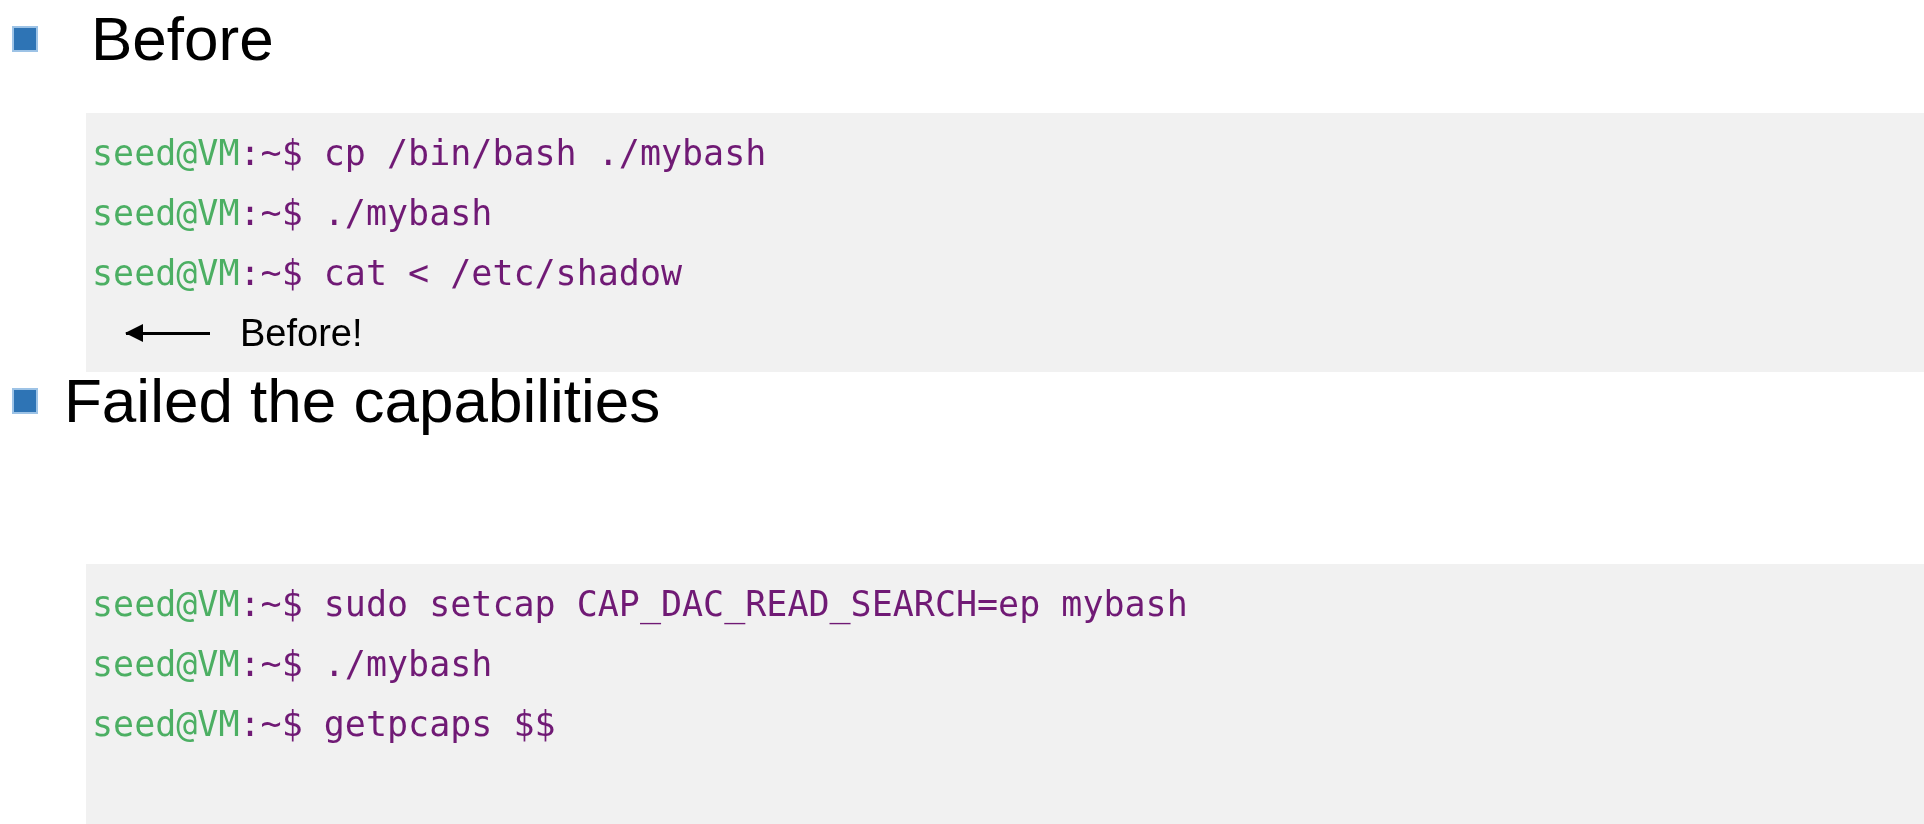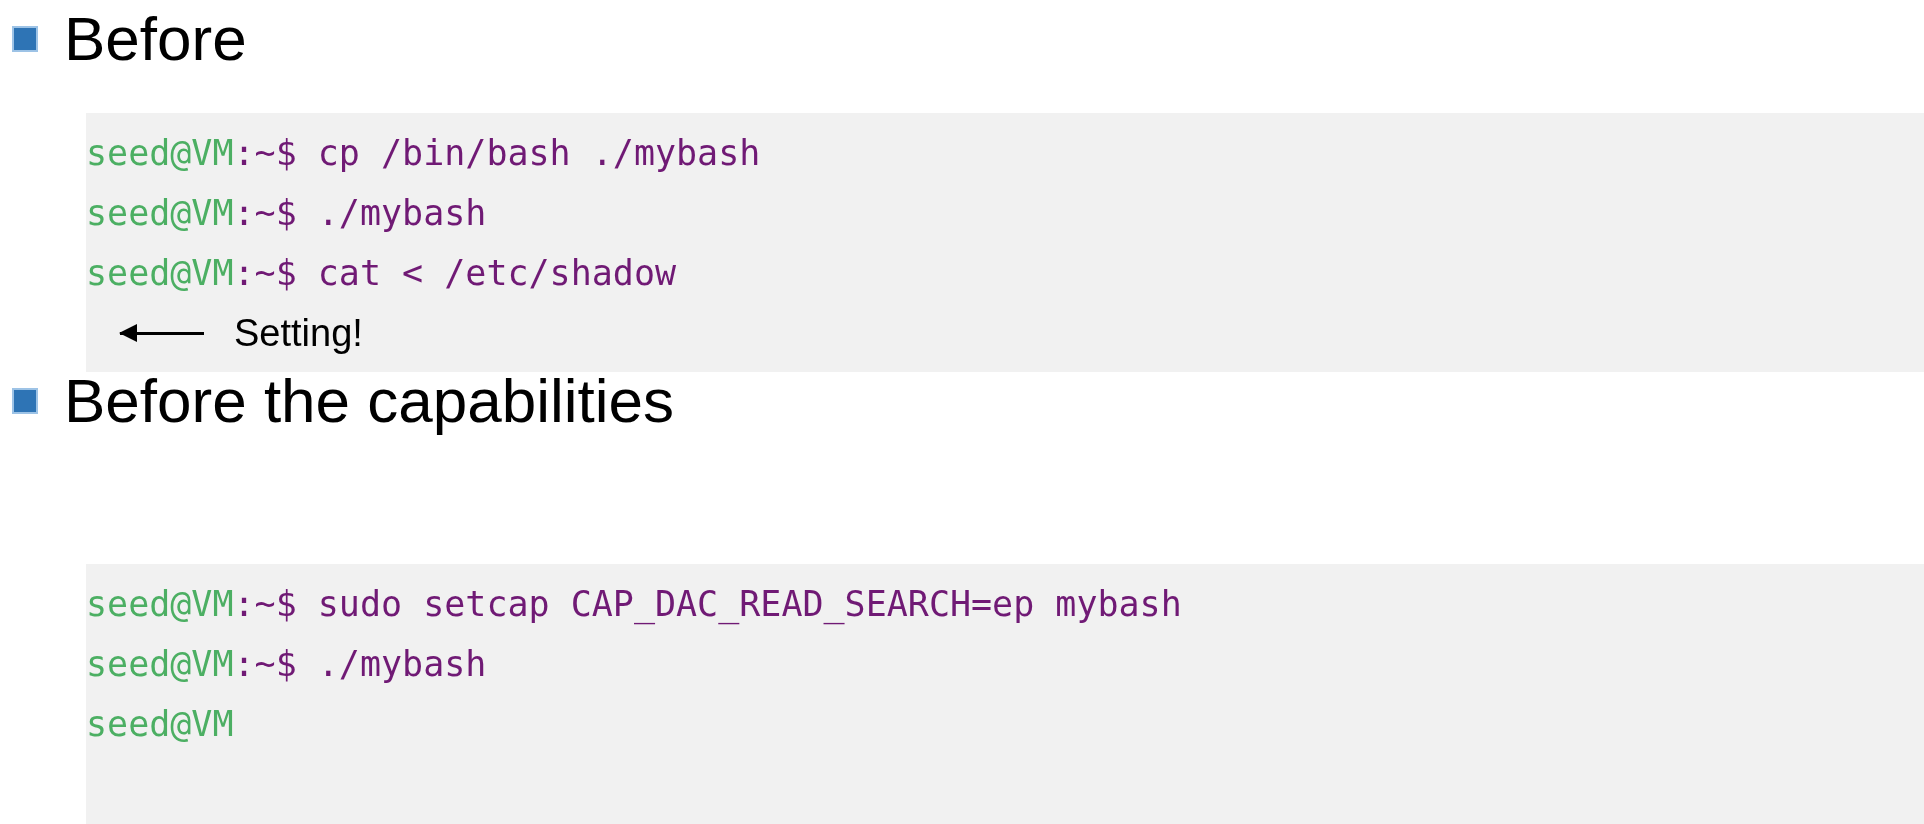--- a/index.html
+++ b/index.html
@@ -42,7 +42,7 @@
     white-space: nowrap;
   }
 
-  #heading-before   { top: 8px;  }
+  #heading-before   { top: 8px; gap: 27px;  }
   #heading-setting  { top: 370px; }
 
   

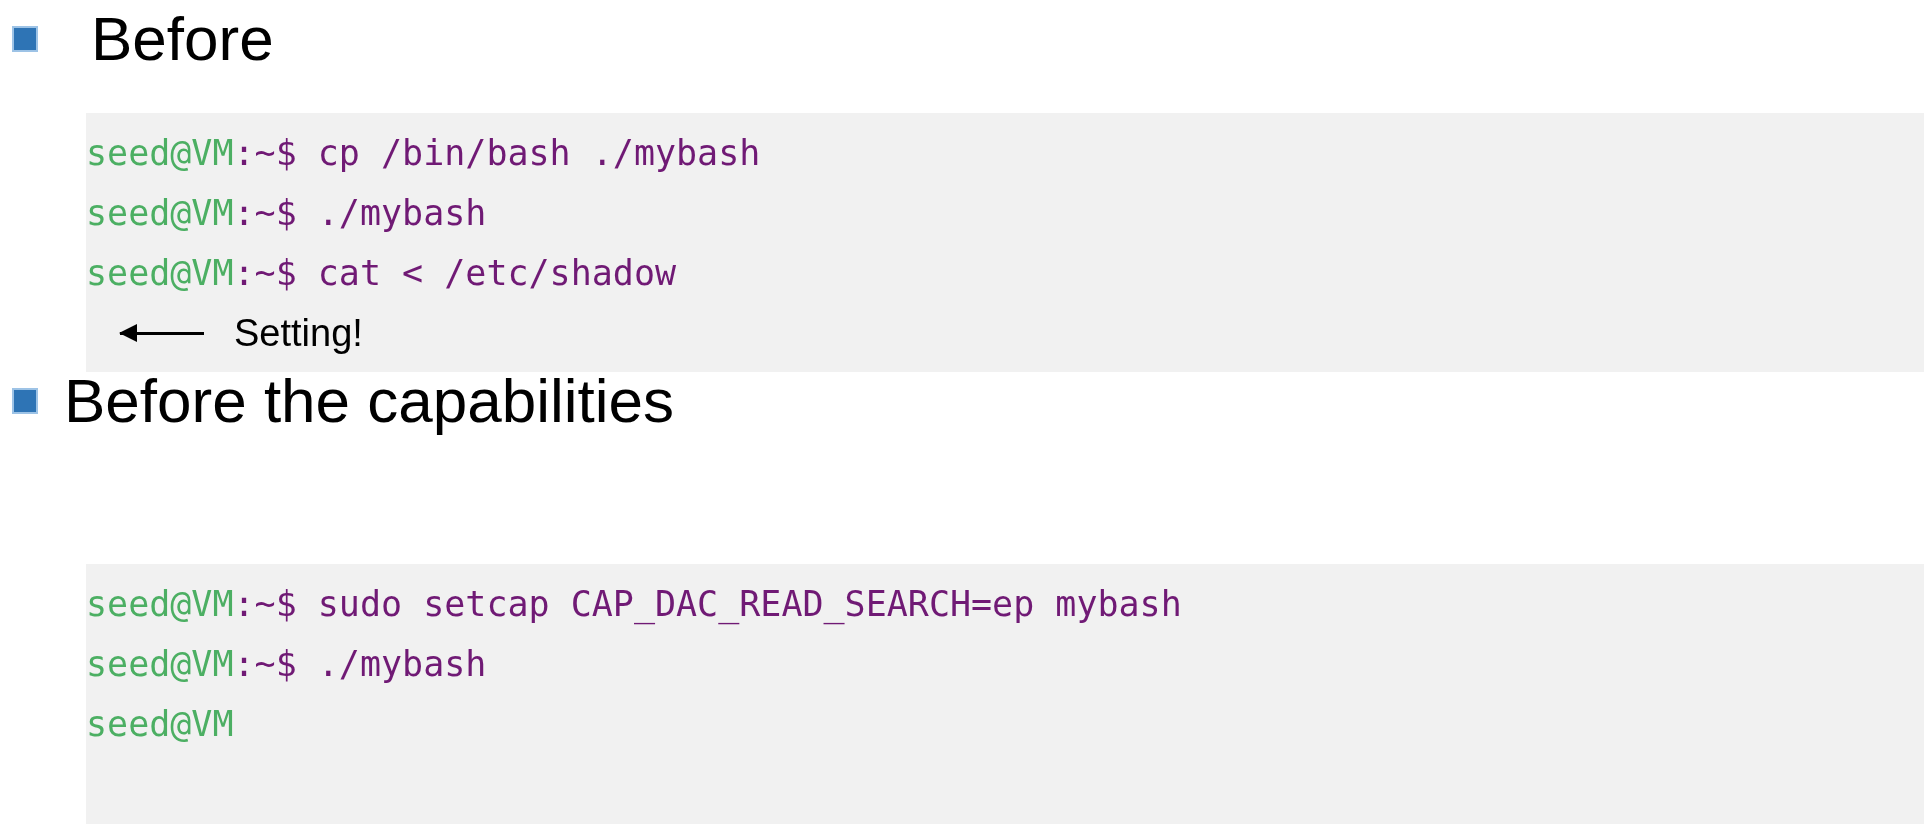--- a/index.html
+++ b/index.html
@@ -63,6 +63,7 @@
     line-height: 60px;
     white-space: pre;
     color: #000000;
+    padding-left: 6px;
     height: 60px;
     display: flex;
     align-items: flex-start;

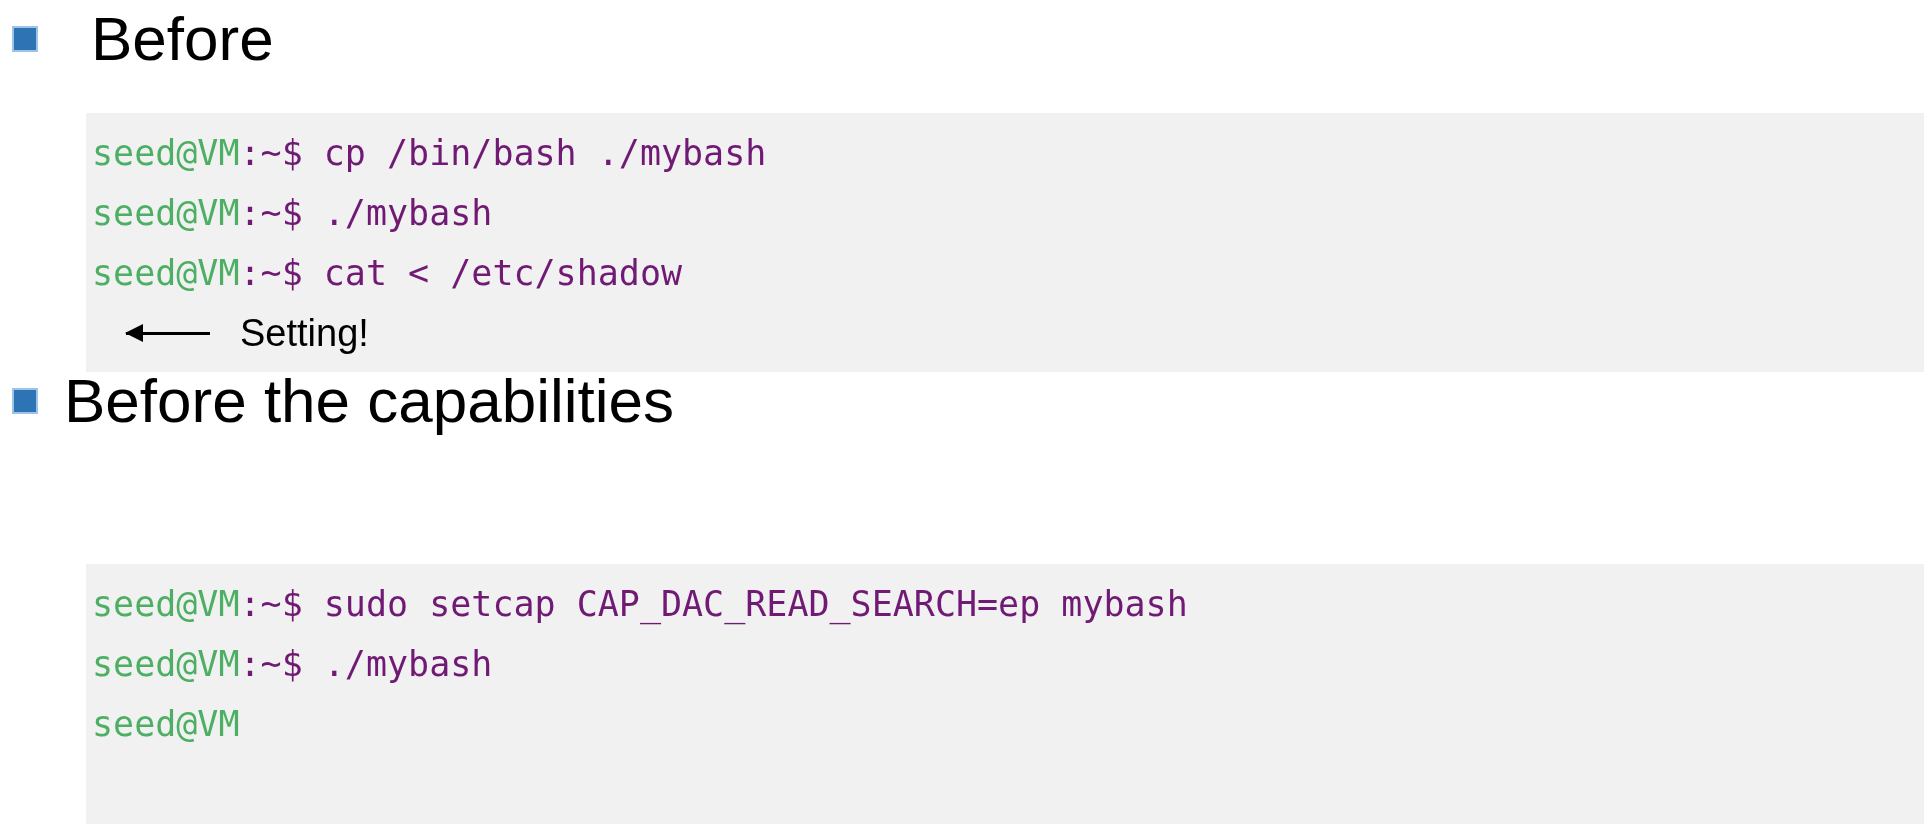--- a/index.html
+++ b/index.html
@@ -141,7 +141,7 @@
     <span class="prompt"></span>
     <span class="annot">
       <span class="arrow"></span>
-      <span class="note">Setting!</span>
+      <span class="note">Before!</span>
     </span>
   </div>
 

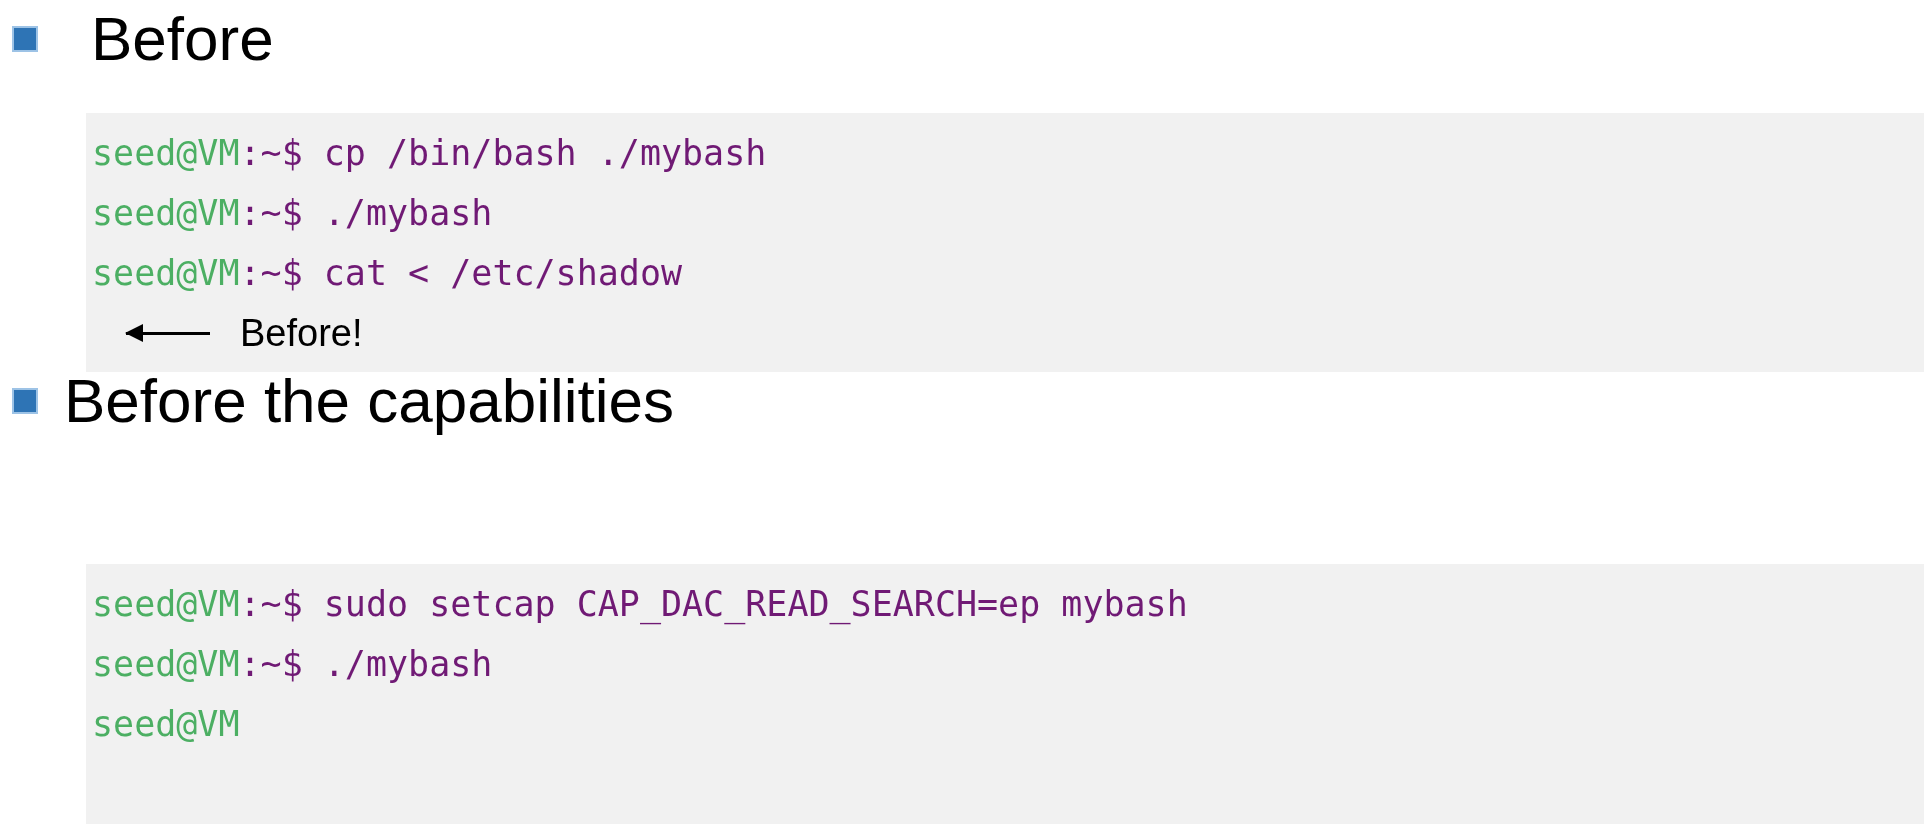--- a/index.html
+++ b/index.html
@@ -149,7 +149,7 @@
 
 <div class="bullet-row" id="heading-setting">
   <span class="bullet-marker"></span>
-  <span class="bullet-label">Before the capabilities</span>
+  <span class="bullet-label">Failed the capabilities</span>
 </div>
 
 <div class="code-block" id="code-block-setting">

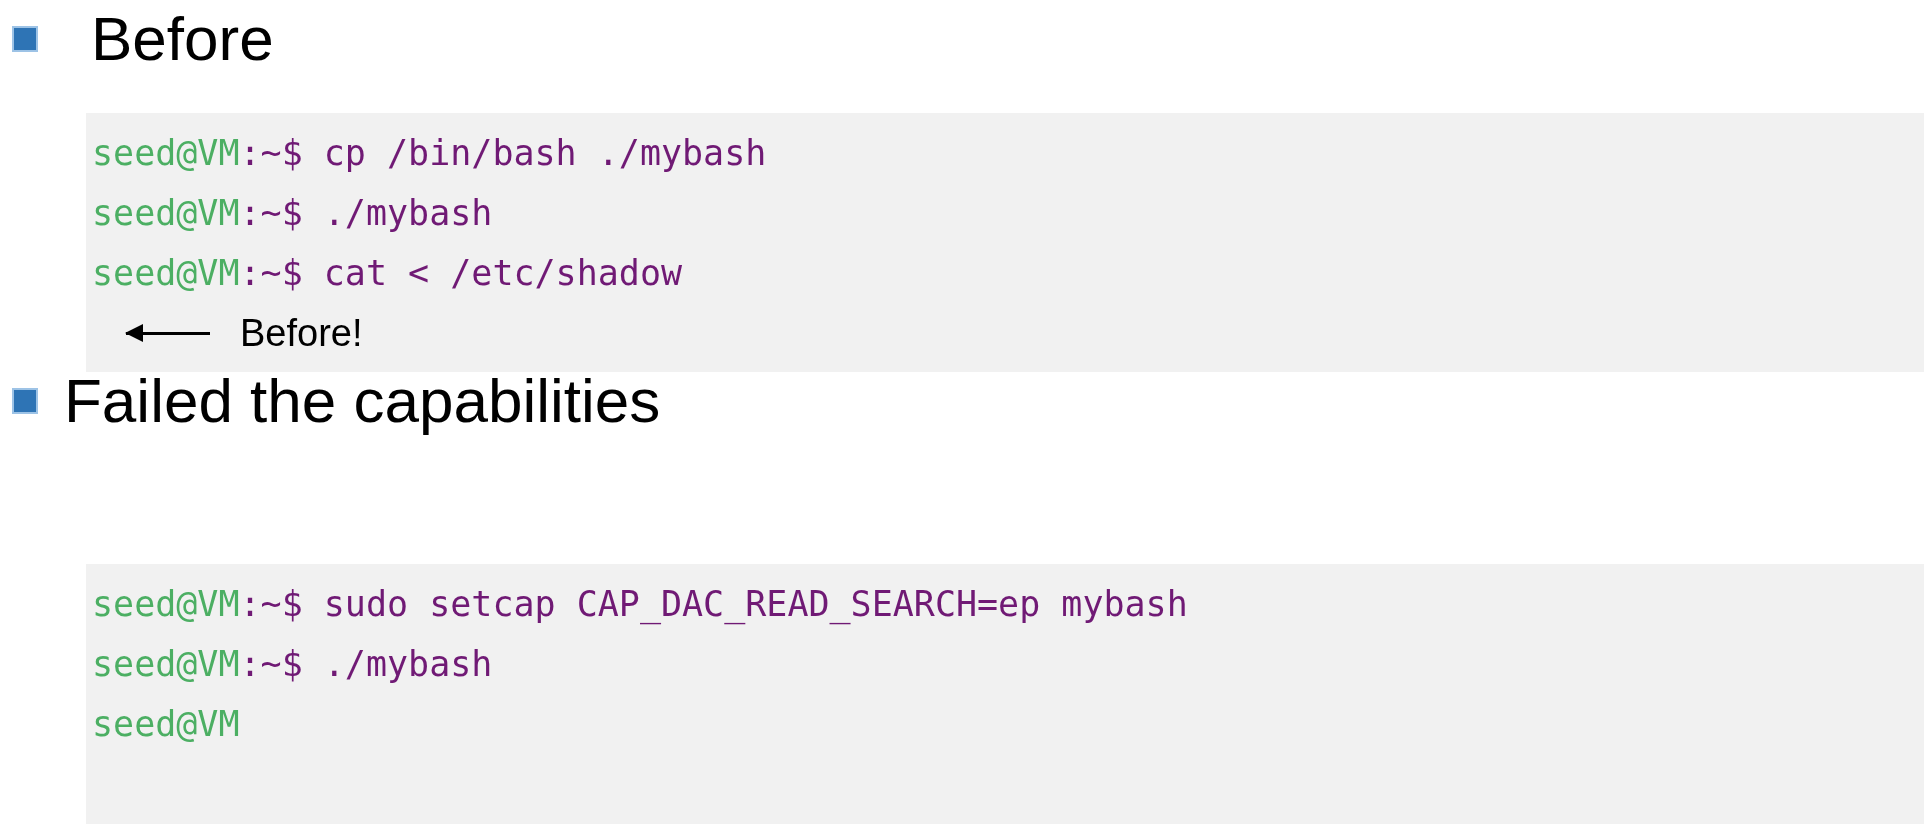--- a/index.html
+++ b/index.html
@@ -163,7 +163,7 @@
   </div>
 
   <div class="code-line">
-    <span class="prompt">seed@VM</span>
+    <span class="prompt">seed@VM</span><span class="cmd">:~$ getpcaps $$</span>
   </div>
 
 

